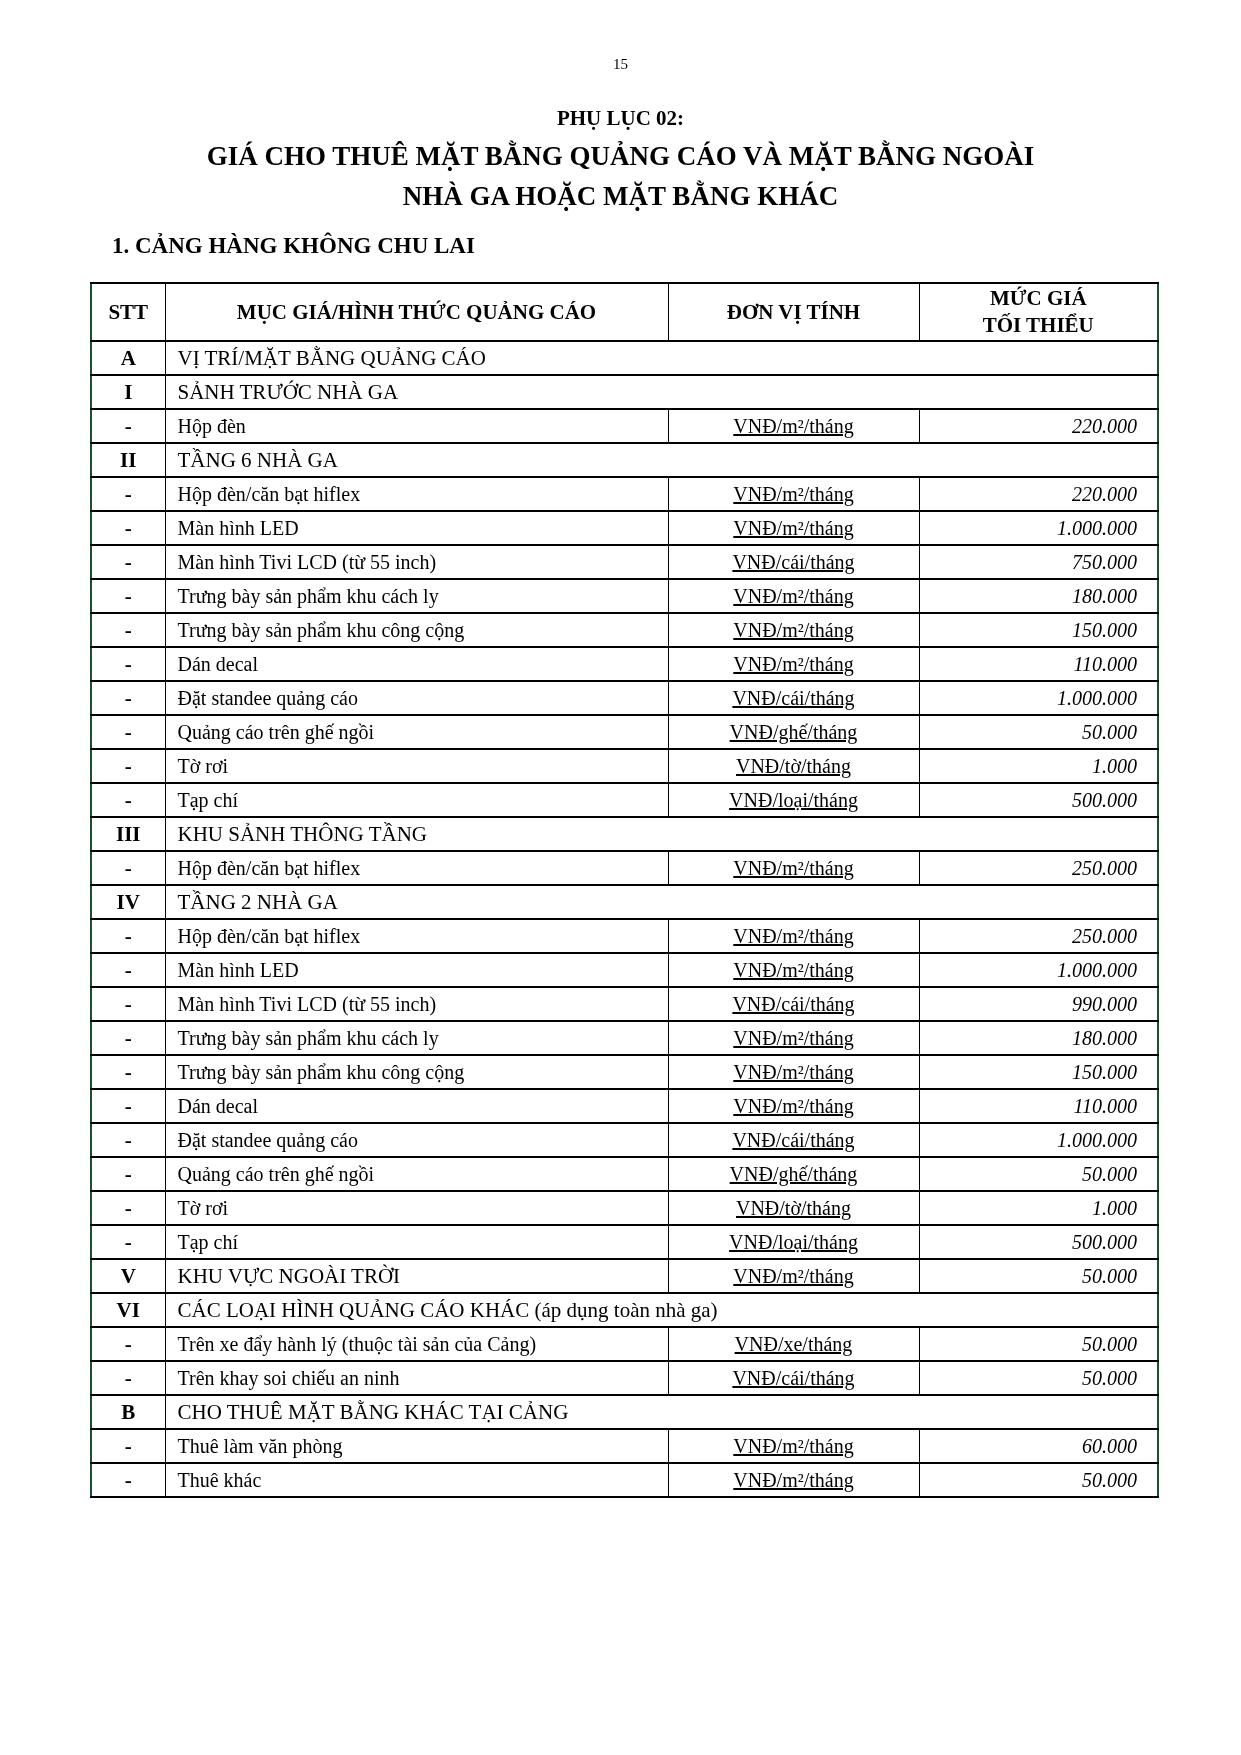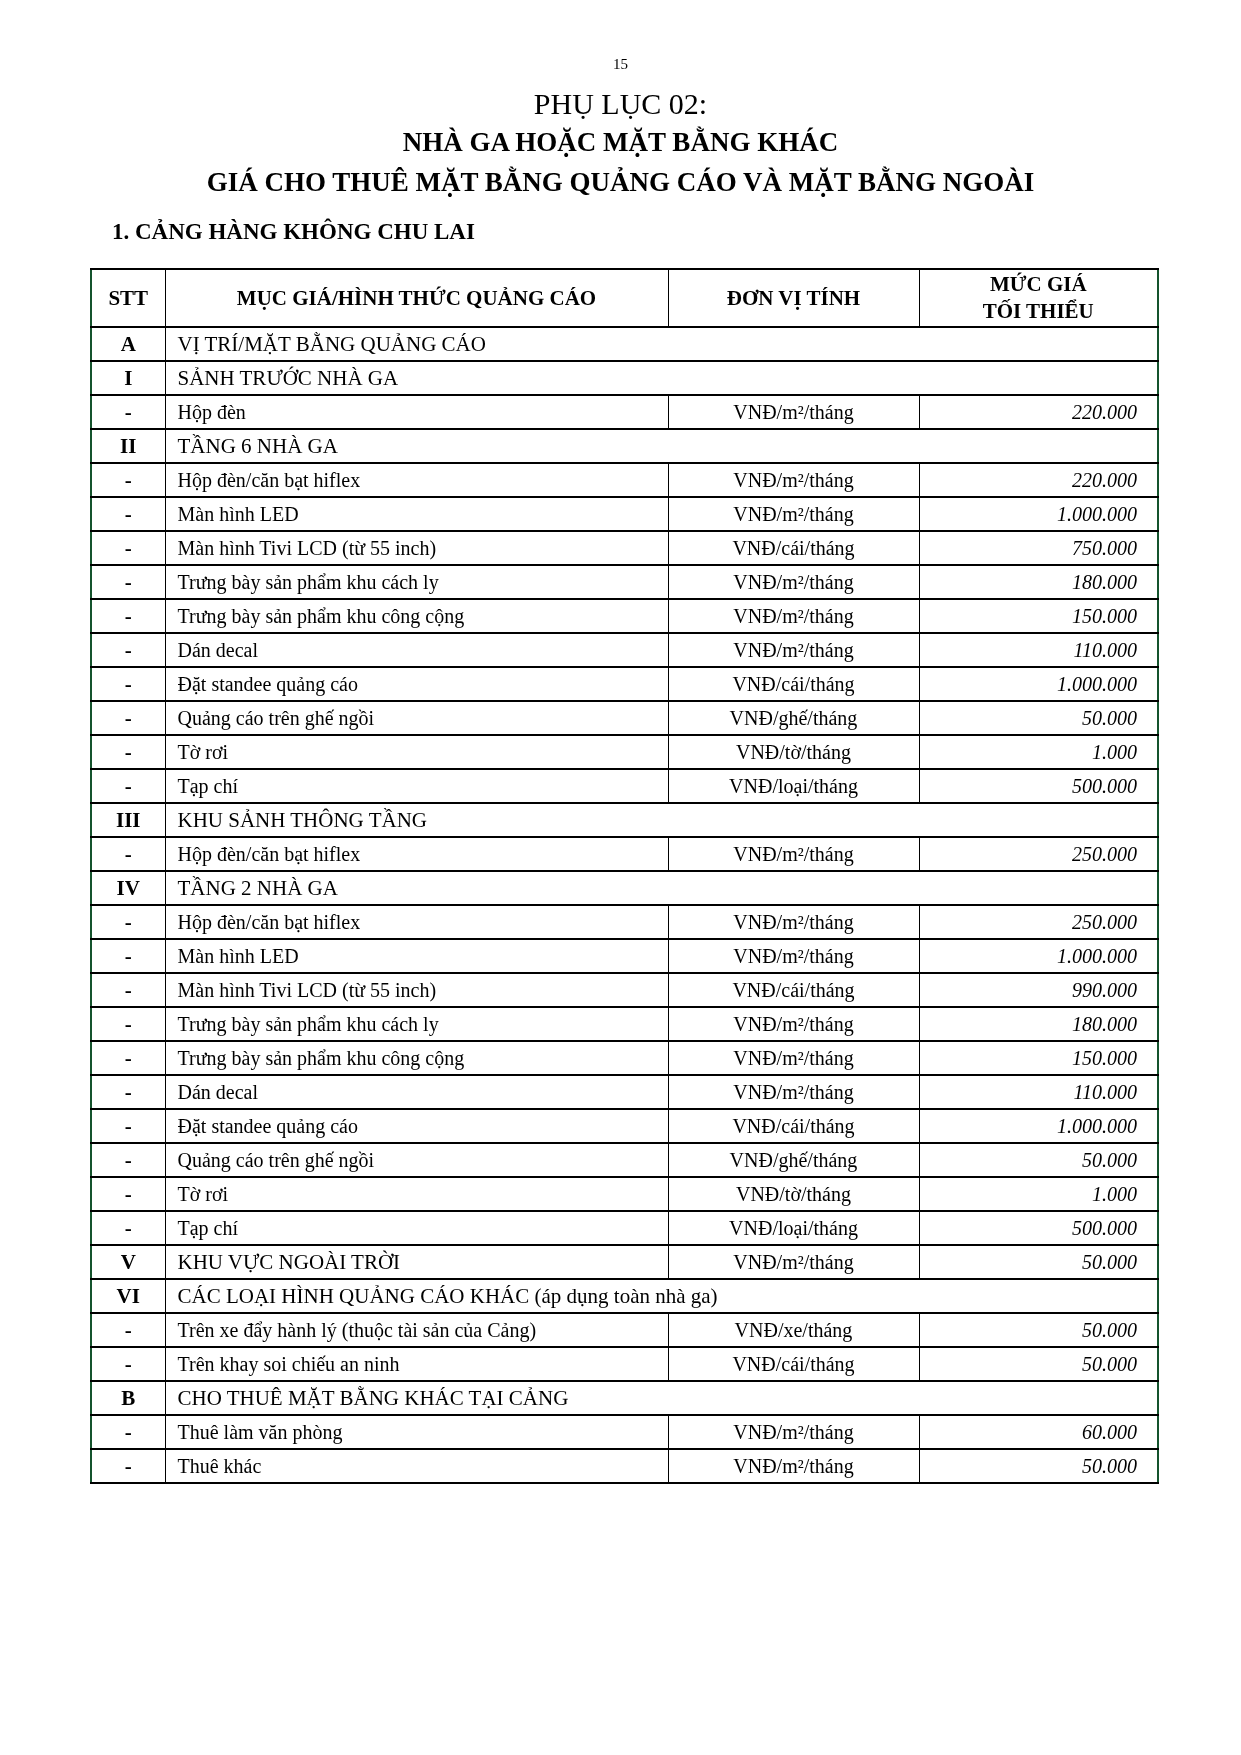--- a/index.html
+++ b/index.html
@@ -23,9 +23,9 @@
   }
   .doc-title {
     text-align: center;
-    font-weight: normal;
-    font-size: 30px;
-    margin-top: 10px;
+    font-weight: bold;
+    font-size: 21px;
+    margin-top: 24px;
     line-height: 36px;
   }
   .doc-subtitle {

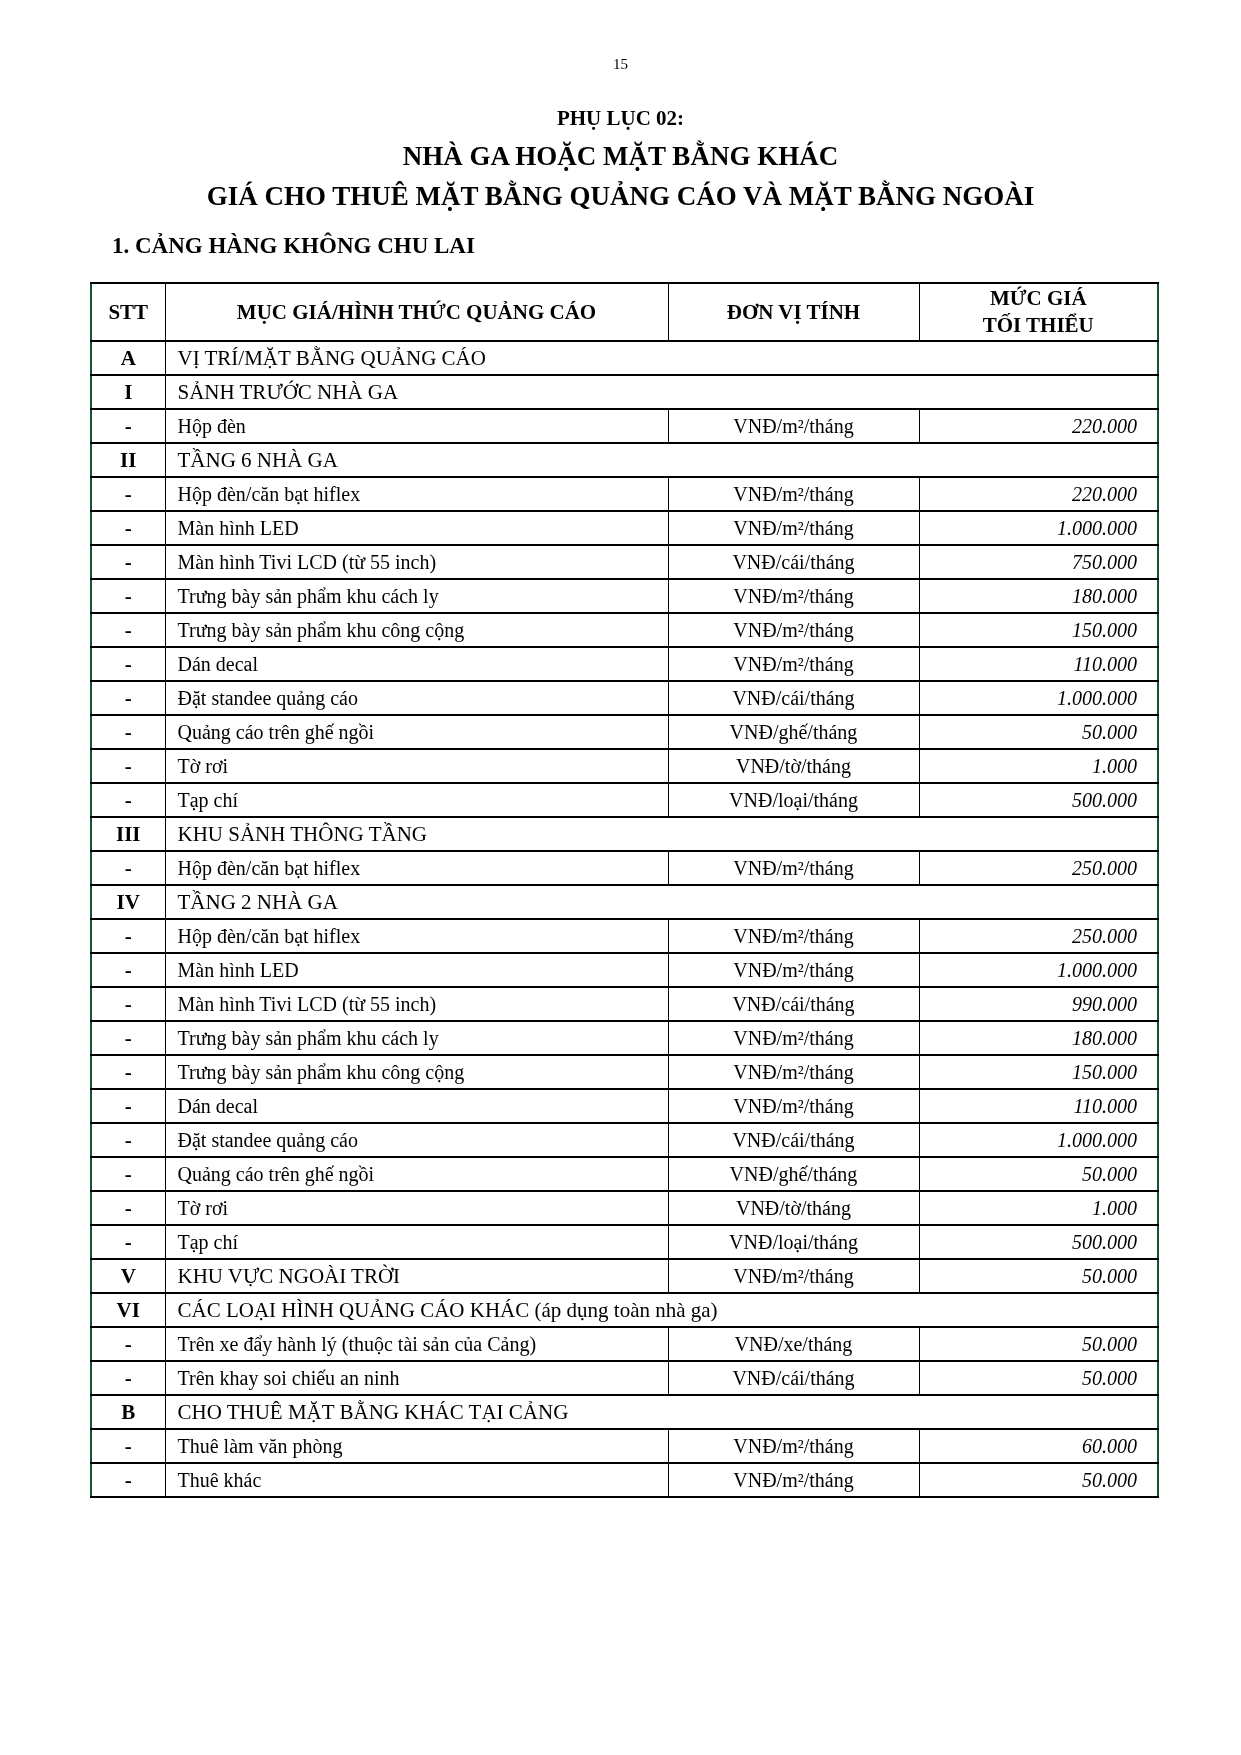--- a/index.html
+++ b/index.html
@@ -98,8 +98,8 @@
   <div class="page-number">15</div>
 
   <div class="doc-title">PHỤ LỤC 02:</div>
+  <div class="doc-subtitle">GIÁ CHO THUÊ MẶT BẰNG QUẢNG CÁO VÀ MẶT BẰNG NGOÀI</div>
   <div class="doc-subtitle">NHÀ GA HOẶC MẶT BẰNG KHÁC</div>
-  <div class="doc-subtitle">GIÁ CHO THUÊ MẶT BẰNG QUẢNG CÁO VÀ MẶT BẰNG NGOÀI</div>
 
   <div class="section-heading">1. CẢNG HÀNG KHÔNG CHU LAI</div>
 

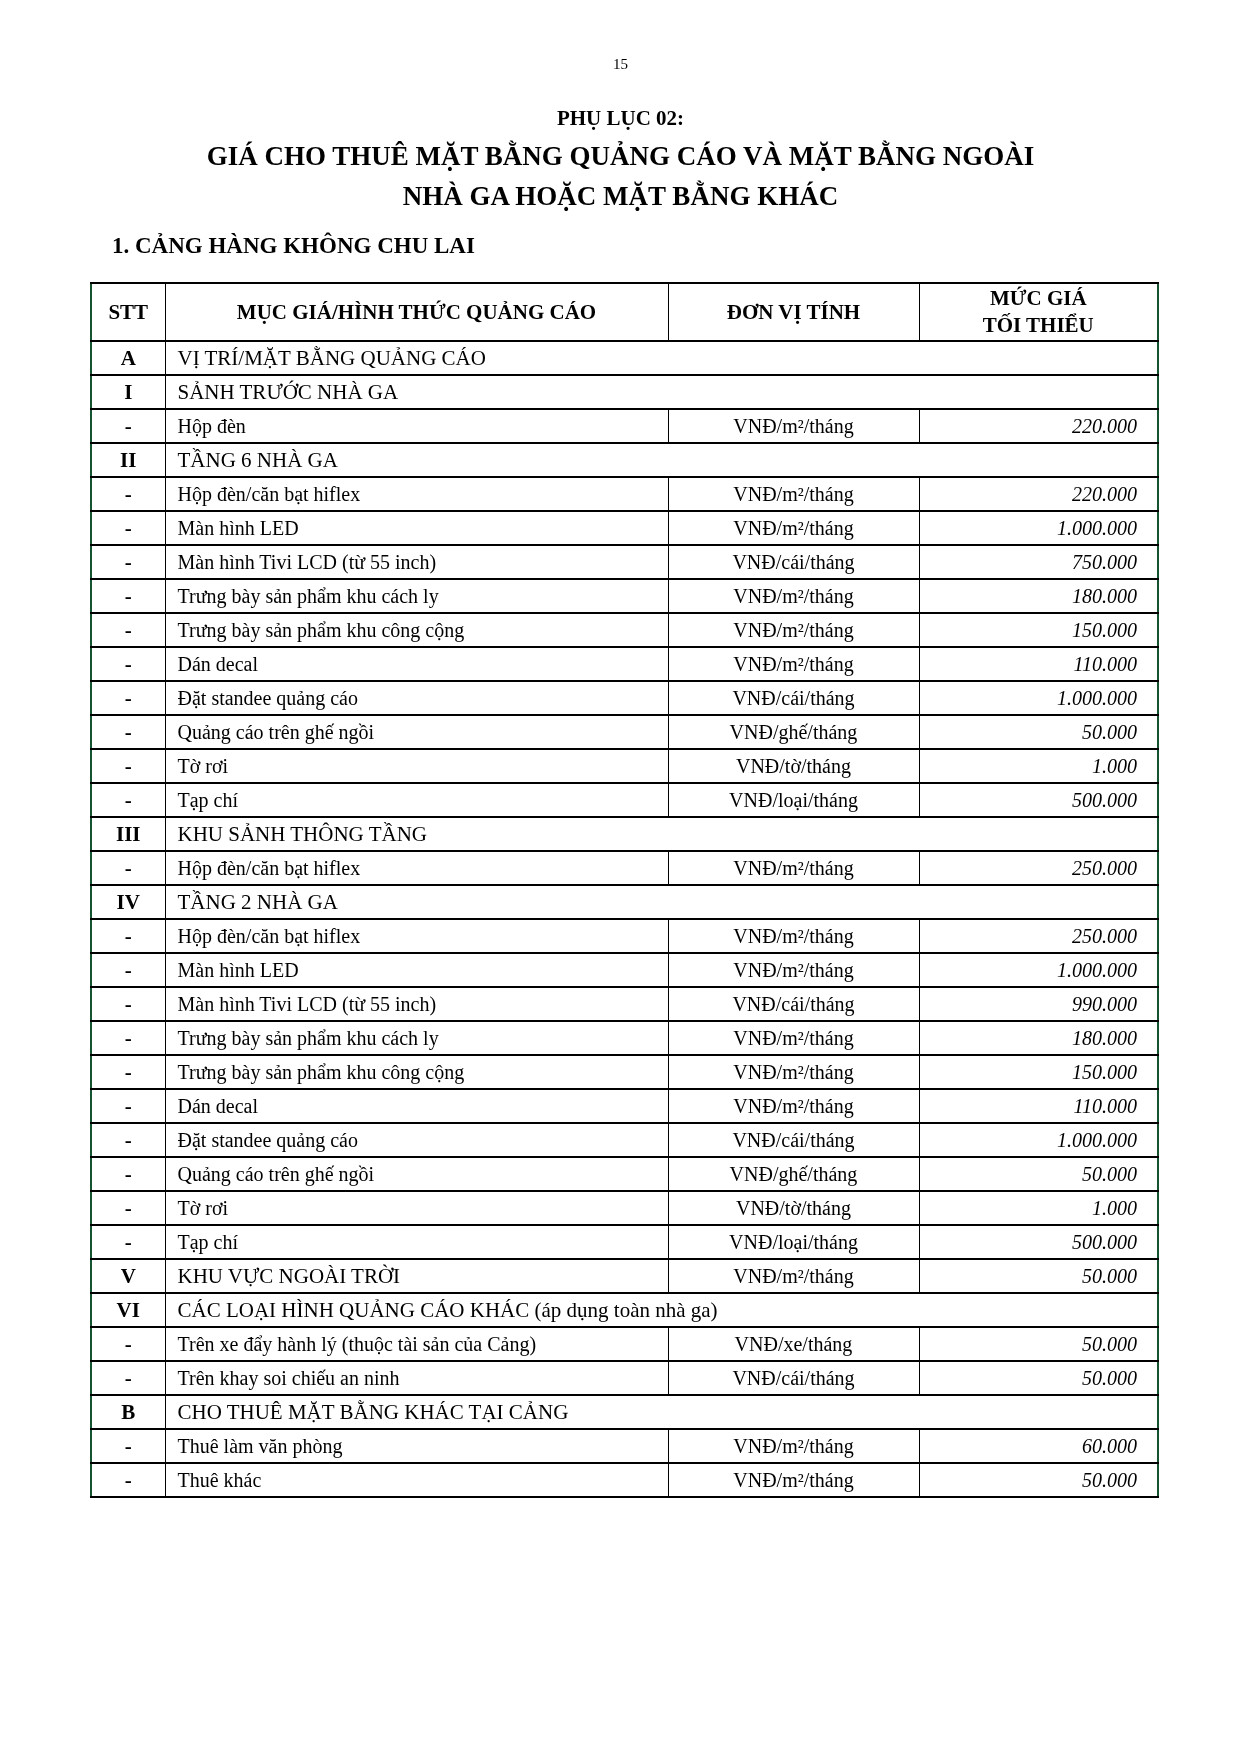--- a/index.html
+++ b/index.html
@@ -83,6 +83,7 @@
   }
   td.unit {
     text-align: center;
+    text-decoration: underline;
   }
   td.price {
     text-align: right;

